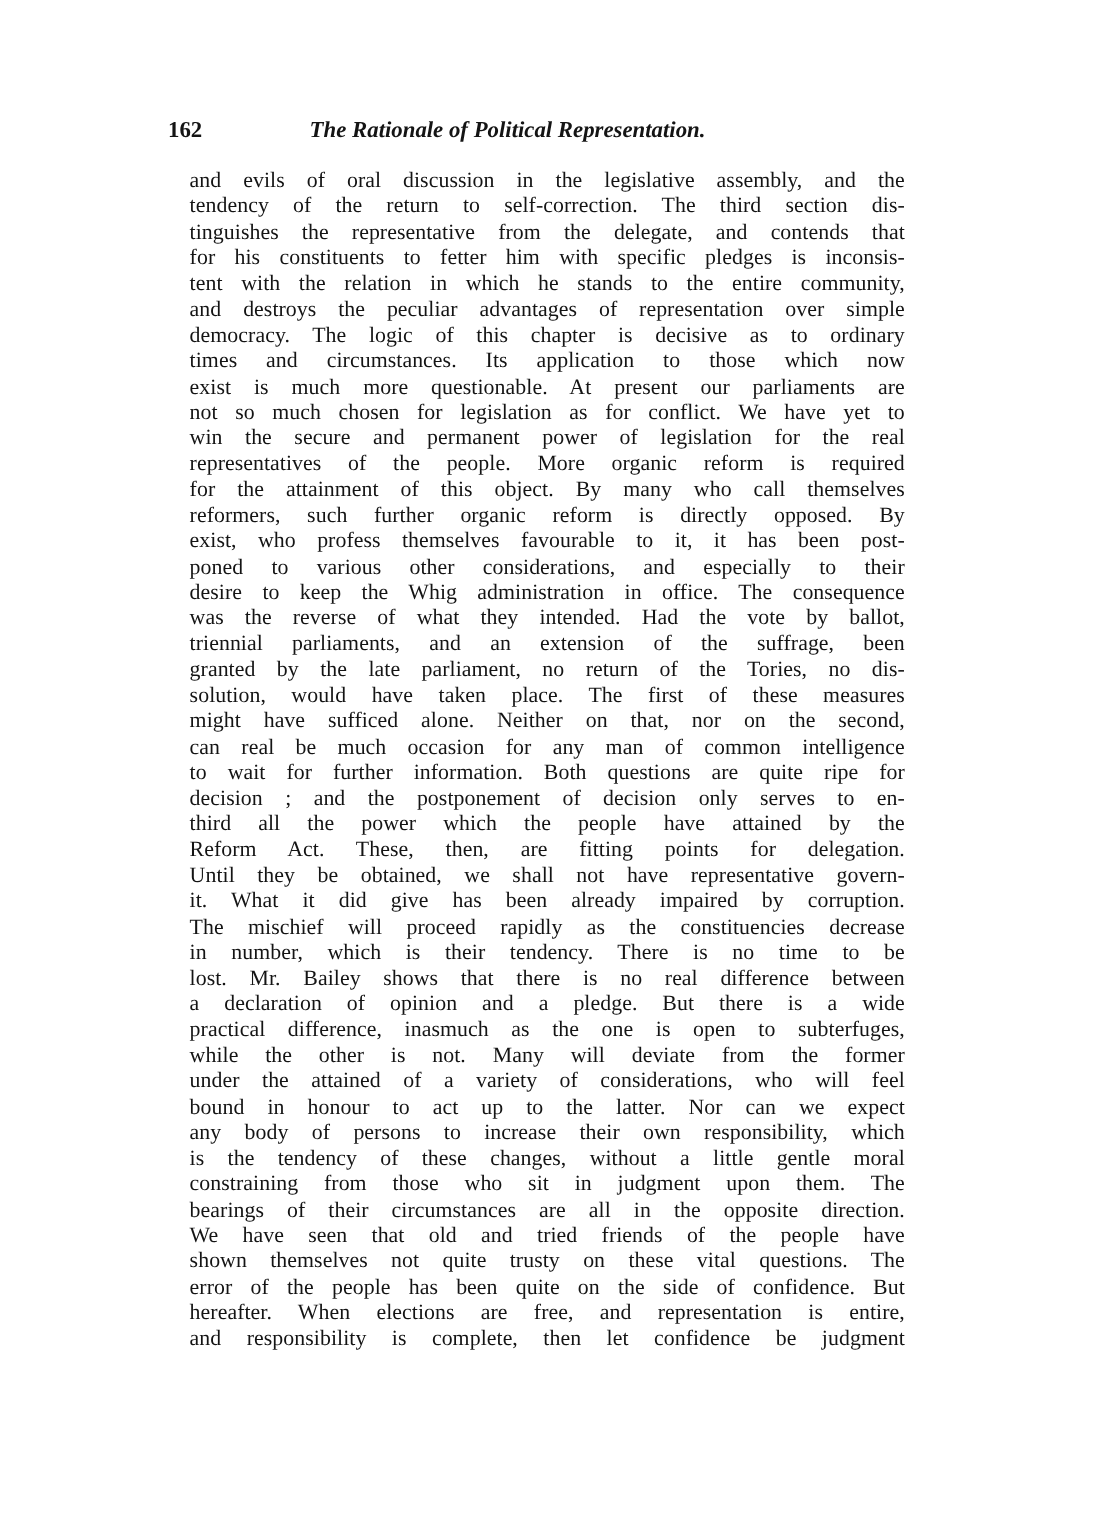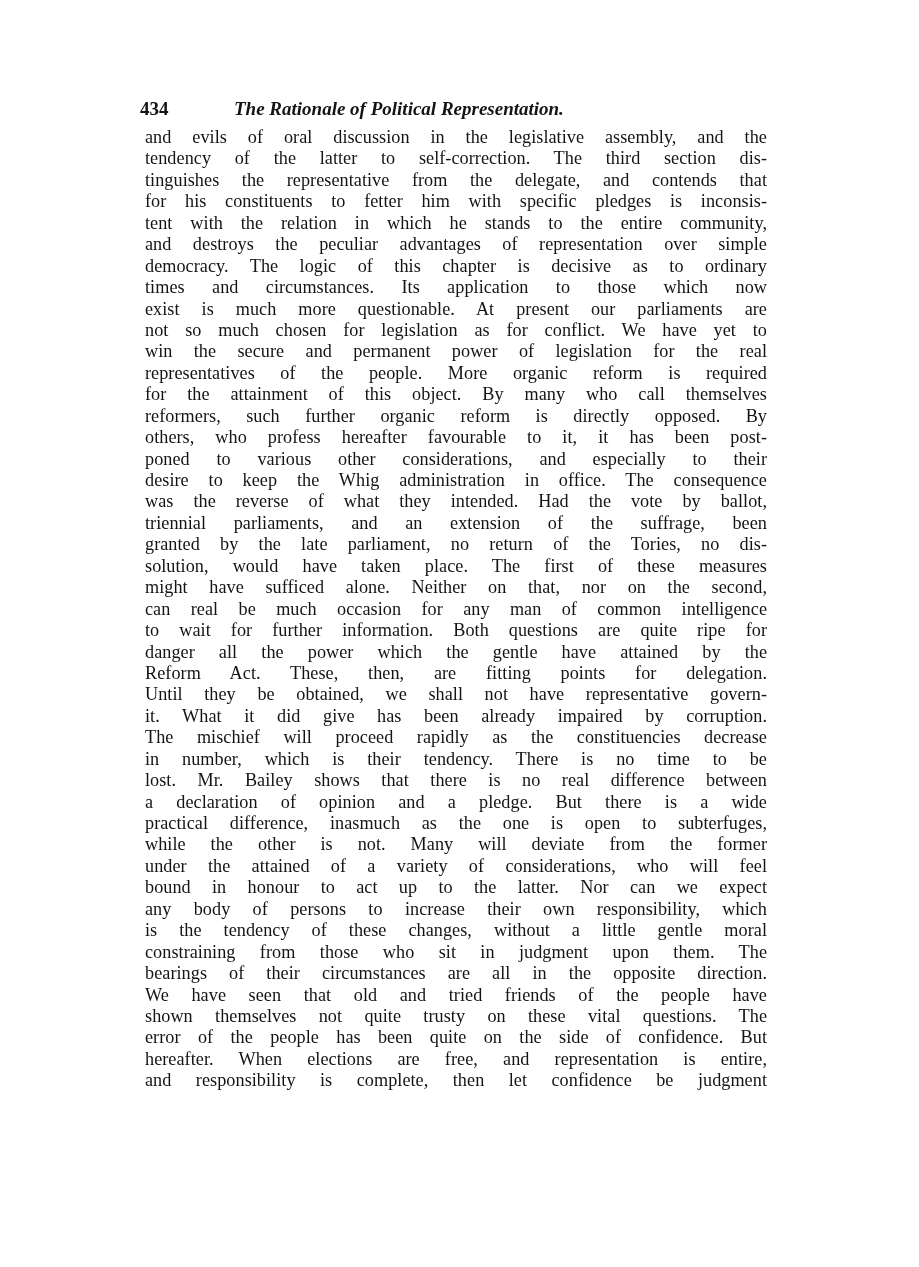--- a/index.html
+++ b/index.html
@@ -33,7 +33,7 @@
 
 <div class="page">
   <div class="running-head">
-    <span class="page-number">434</span>
+    <span class="page-number">162</span>
     <span class="running-title">The Rationale of Political Representation.</span>
   </div>
   <div class="body-lines">

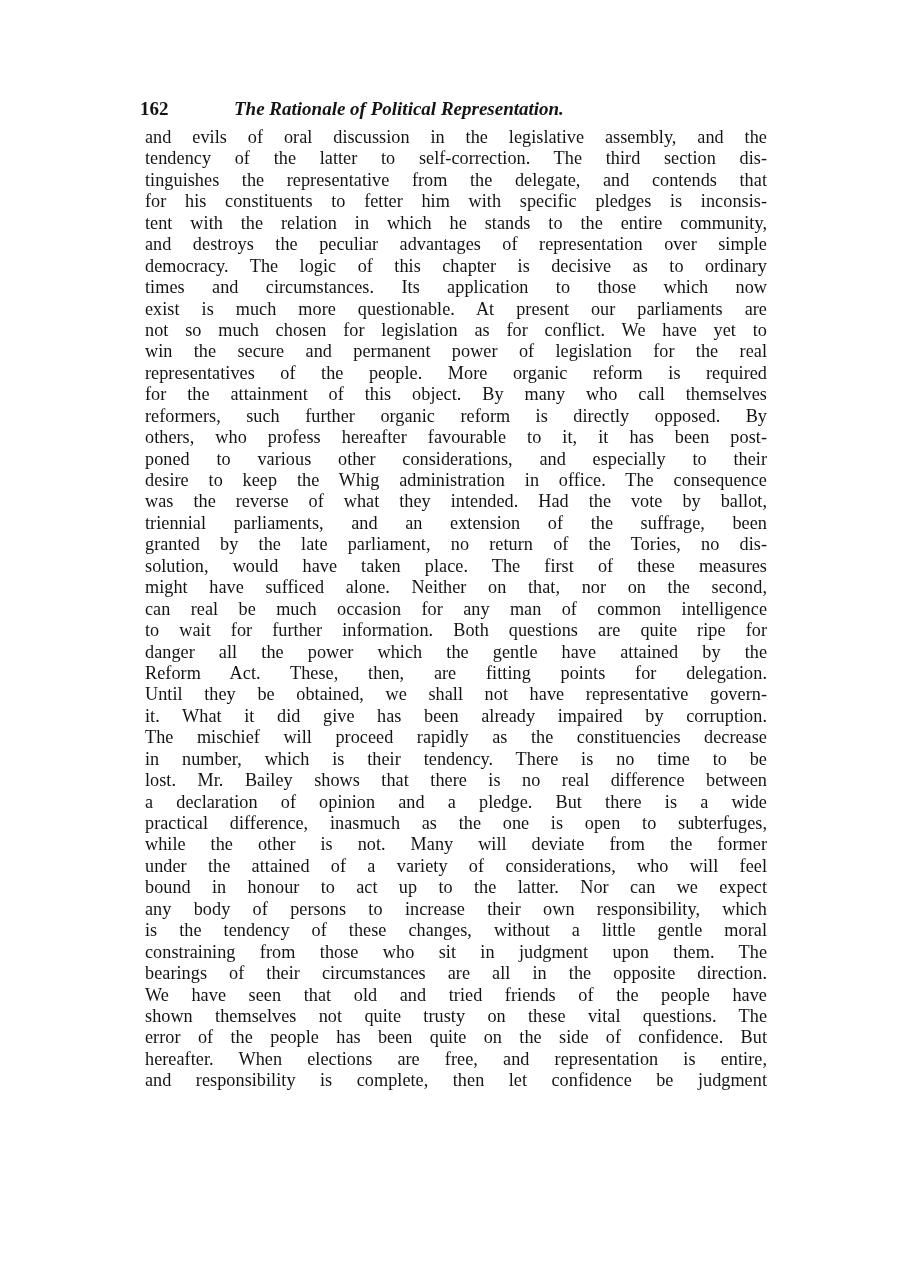--- a/index.html
+++ b/index.html
@@ -17,7 +17,7 @@
     font-size: 19px; font-weight: bold;
   }
   .running-title {
-    position: absolute; left: 94px; top: 0;
+    position: absolute; left: 118px; top: 0;
     font-size: 19px; font-weight: bold; font-style: italic;
   }
   .body-lines { margin: 5px; padding: 0; }

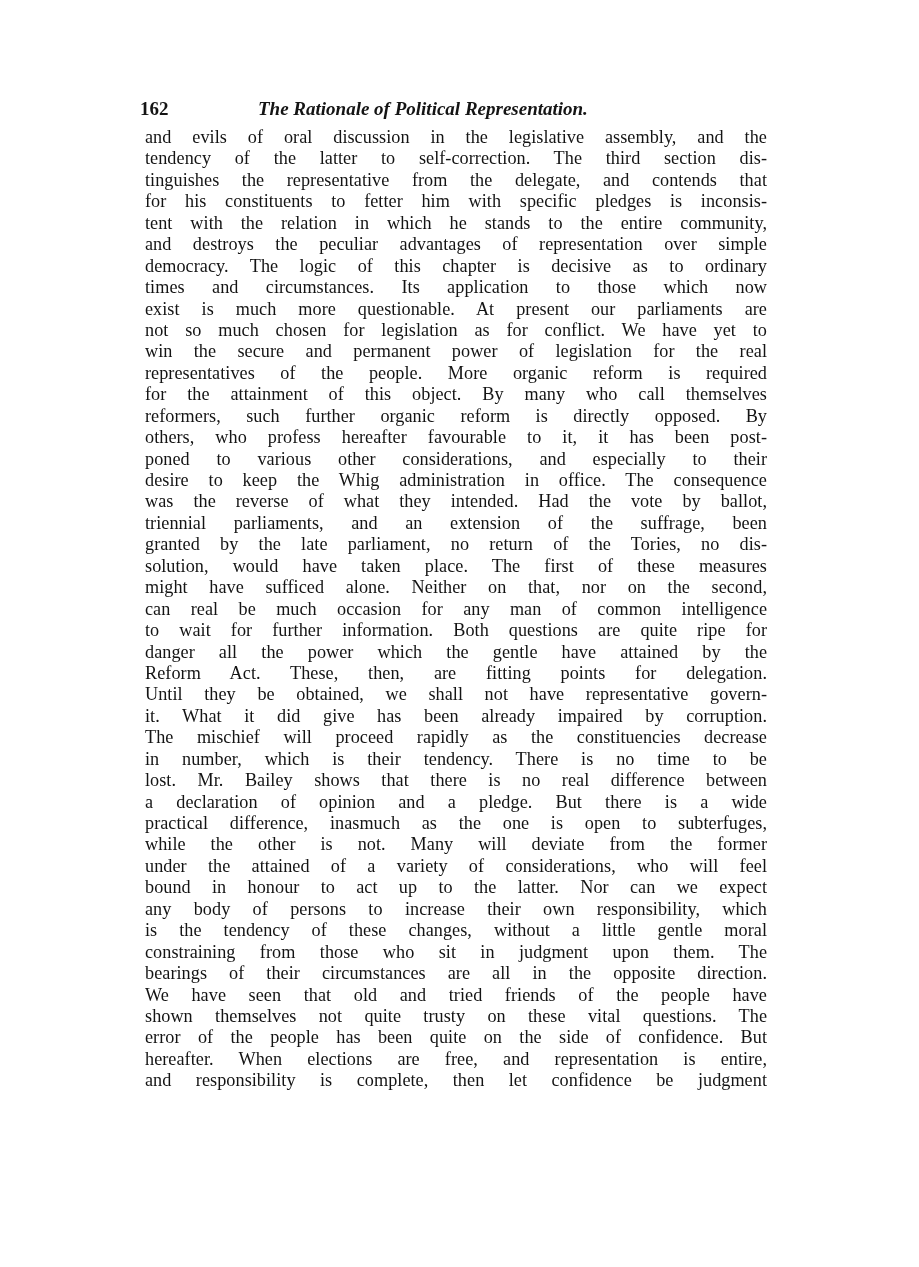--- a/index.html
+++ b/index.html
@@ -20,7 +20,7 @@
     position: absolute; left: 118px; top: 0;
     font-size: 19px; font-weight: bold; font-style: italic;
   }
-  .body-lines { margin: 5px; padding: 0; }
+  .body-lines { margin: 18px; padding: 0; }
   .line {
     display: block; font-size: 18.2px; line-height: 21.45px; height: 21.45px;
     text-align: justify; text-align-last: justify; white-space: nowrap;

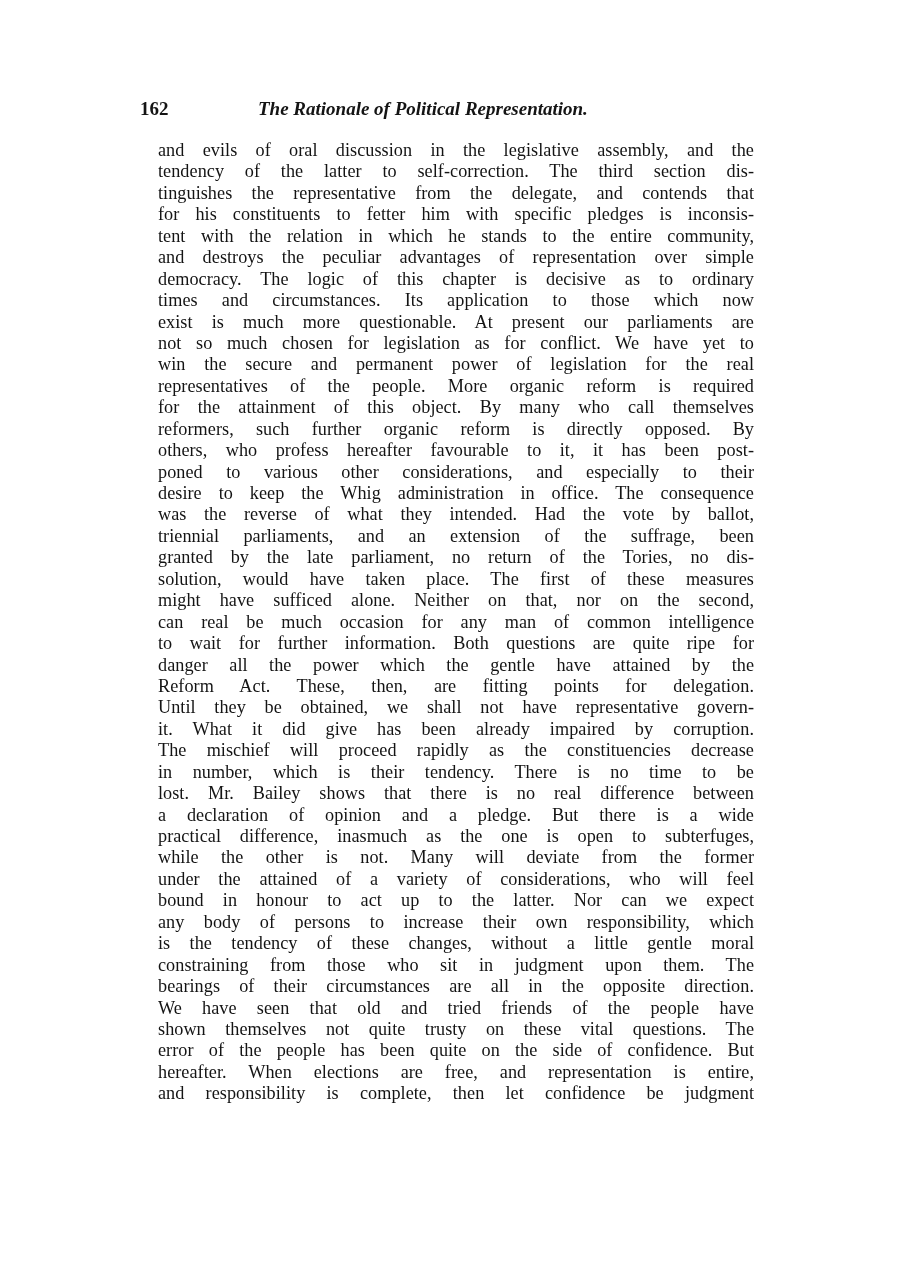--- a/index.html
+++ b/index.html
@@ -38,7 +38,7 @@
   </div>
   <div class="body-lines">
     <span class="line">and evils of oral discussion in the legislative assembly, and the</span>
-    <span class="line">tendency of the latter to self-correction. The third section dis-</span>
+    <span class="line">tendency of the return to self-correction. The third section dis-</span>
     <span class="line">tinguishes the representative from the delegate, and contends that</span>
     <span class="line">for his constituents to fetter him with specific pledges is inconsis-</span>
     <span class="line">tent with the relation in which he stands to the entire community,</span>

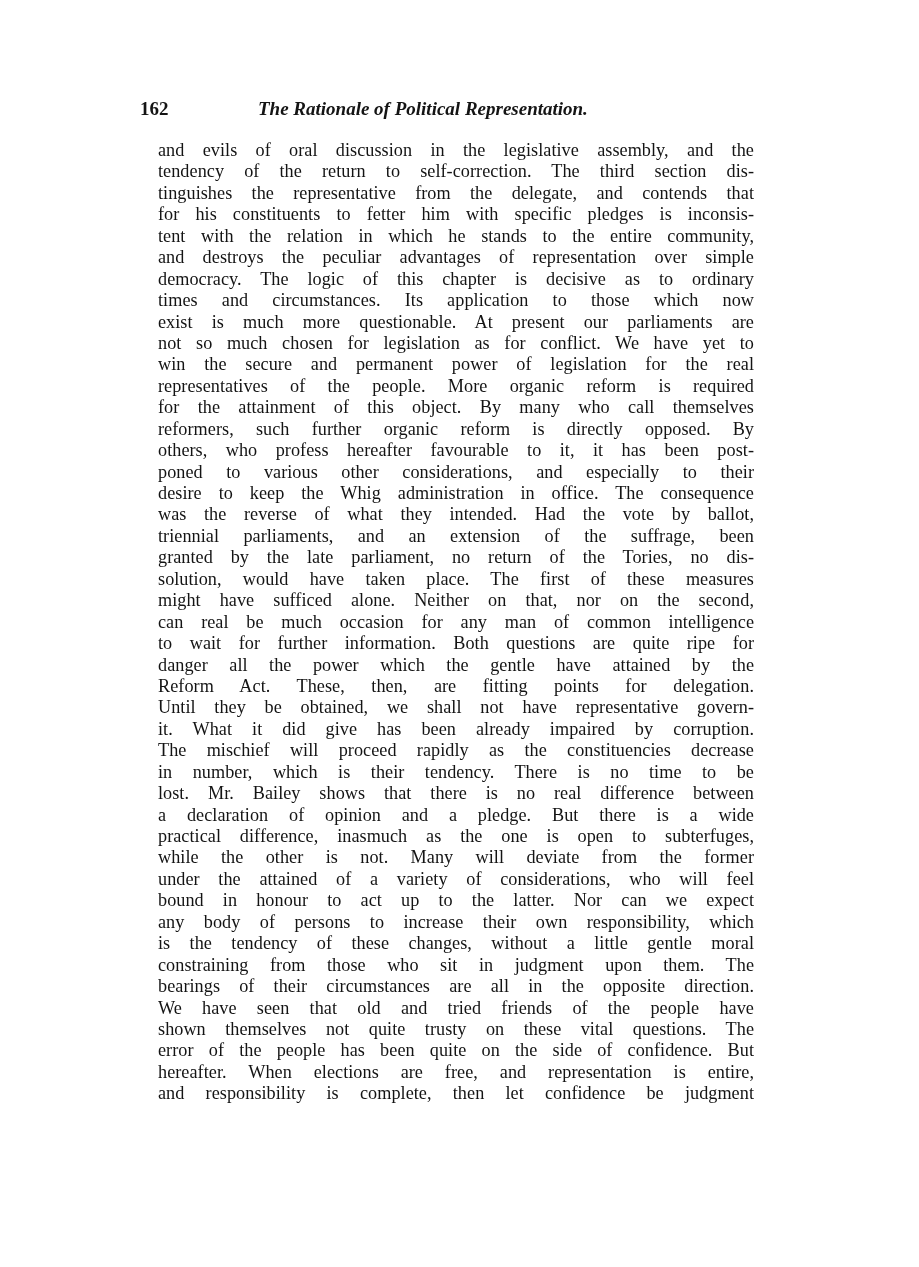--- a/index.html
+++ b/index.html
@@ -51,7 +51,7 @@
     <span class="line">representatives of the people. More organic reform is required</span>
     <span class="line">for the attainment of this object. By many who call themselves</span>
     <span class="line">reformers, such further organic reform is directly opposed. By</span>
-    <span class="line">others, who profess hereafter favourable to it, it has been post-</span>
+    <span class="line">exist, who profess themselves favourable to it, it has been post-</span>
     <span class="line">poned to various other considerations, and especially to their</span>
     <span class="line">desire to keep the Whig administration in office. The consequence</span>
     <span class="line">was the reverse of what they intended. Had the vote by ballot,</span>

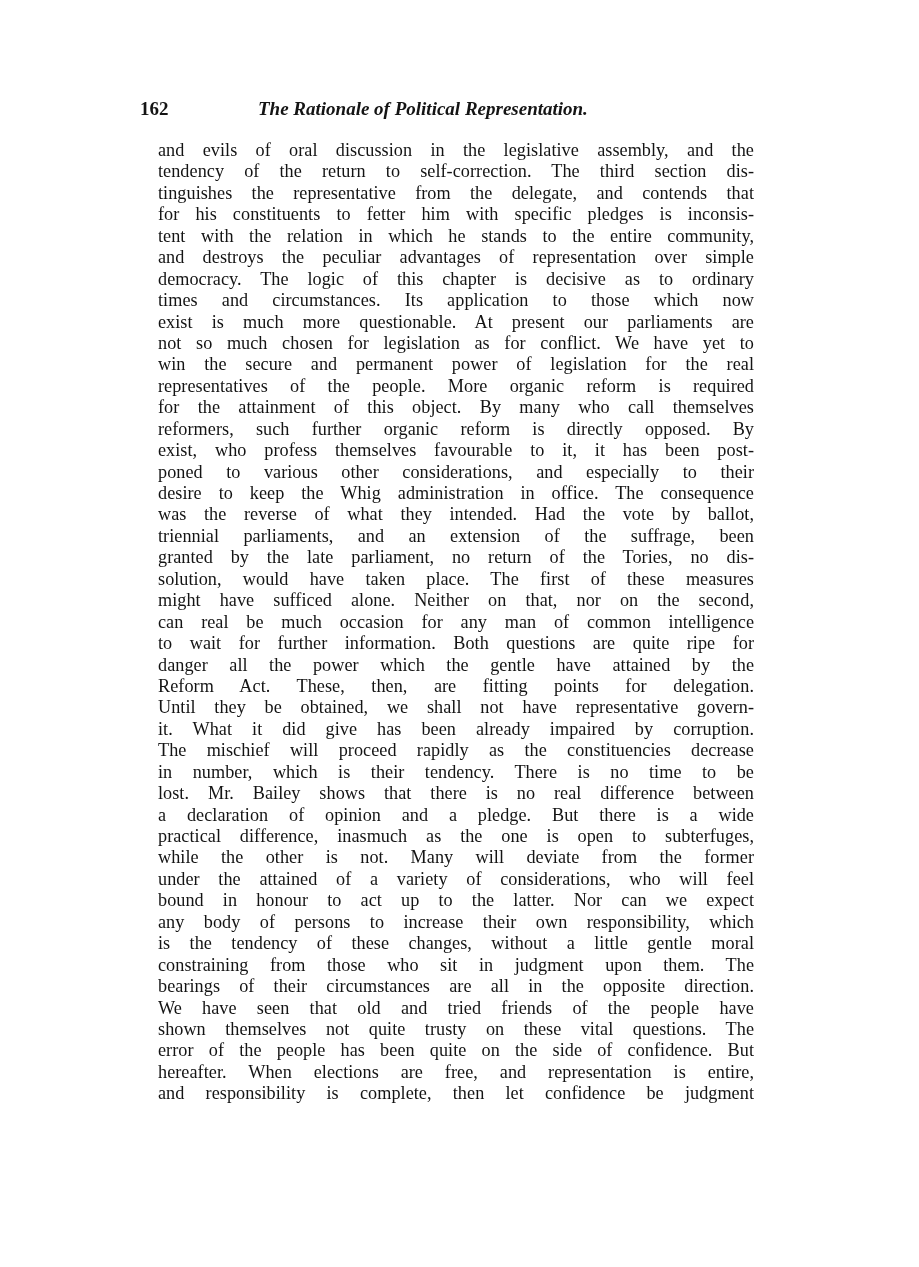--- a/index.html
+++ b/index.html
@@ -61,6 +61,7 @@
     <span class="line">might have sufficed alone. Neither on that, nor on the second,</span>
     <span class="line">can real be much occasion for any man of common intelligence</span>
     <span class="line">to wait for further information. Both questions are quite ripe for</span>
+    <span class="line">decision ; and the postponement of decision only serves to en-</span>
     <span class="line">danger all the power which the gentle have attained by the</span>
     <span class="line">Reform Act. These, then, are fitting points for delegation.</span>
     <span class="line">Until they be obtained, we shall not have representative govern-</span>

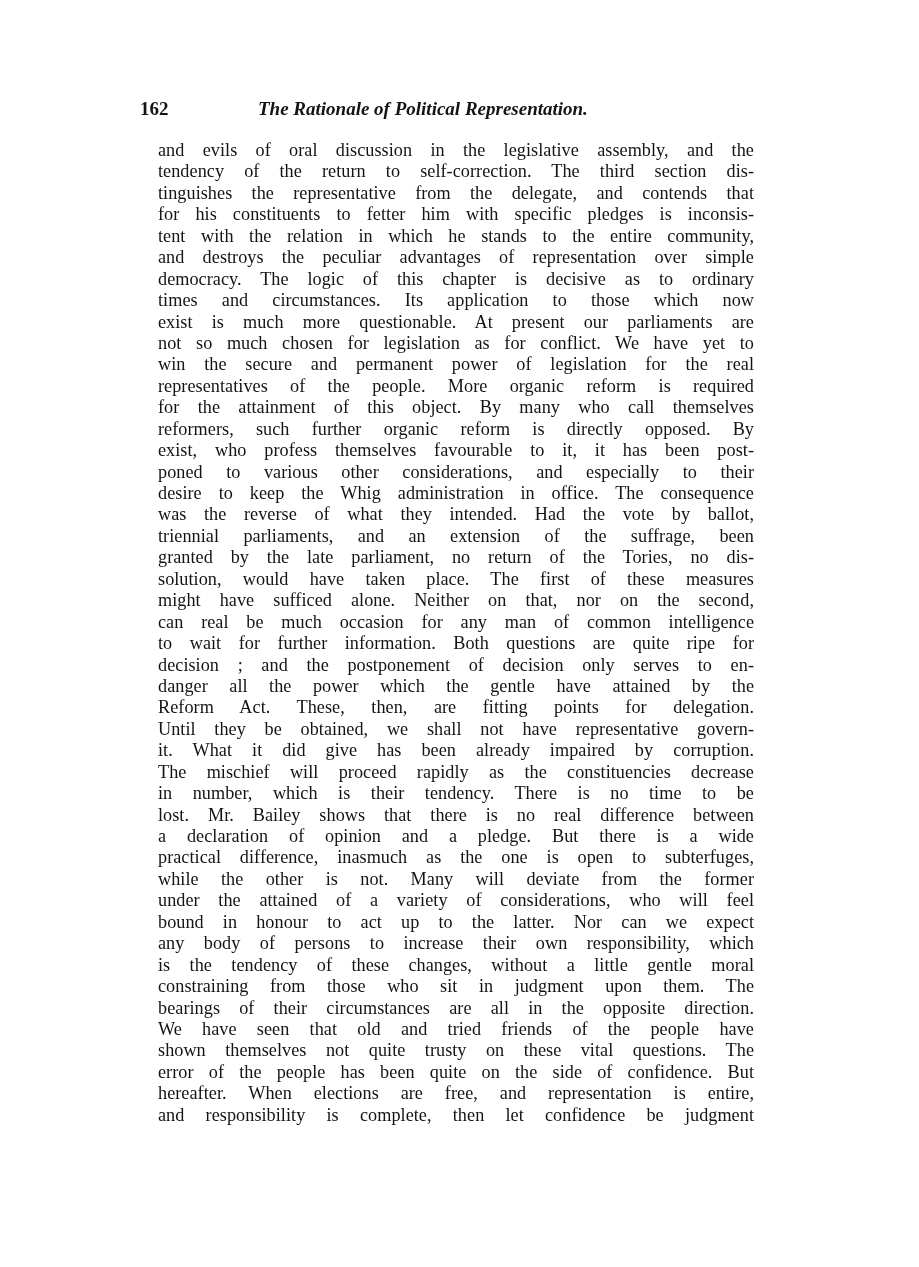--- a/index.html
+++ b/index.html
@@ -62,7 +62,7 @@
     <span class="line">can real be much occasion for any man of common intelligence</span>
     <span class="line">to wait for further information. Both questions are quite ripe for</span>
     <span class="line">decision ; and the postponement of decision only serves to en-</span>
-    <span class="line">danger all the power which the gentle have attained by the</span>
+    <span class="line">third all the power which the people have attained by the</span>
     <span class="line">Reform Act. These, then, are fitting points for delegation.</span>
     <span class="line">Until they be obtained, we shall not have representative govern-</span>
     <span class="line">it. What it did give has been already impaired by corruption.</span>

